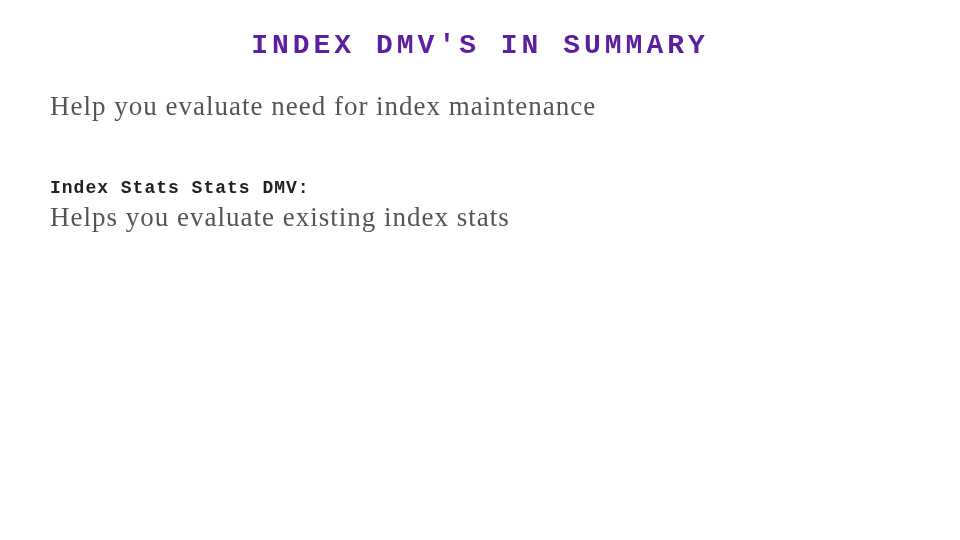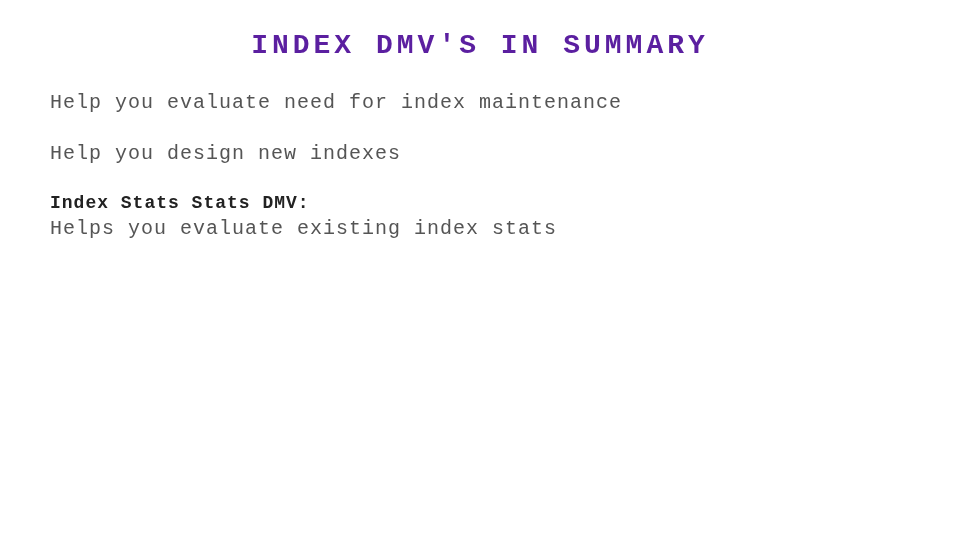--- a/index.html
+++ b/index.html
@@ -50,8 +50,8 @@
     }
 
     .section-body {
-      font-family: Liberation Mono, monospace;
-      font-size: 20px;
+      font-family: Liberation Serif, serif;
+      font-size: 27px;
       font-weight: normal;
       color: #555555;
       letter-spacing: 1px;

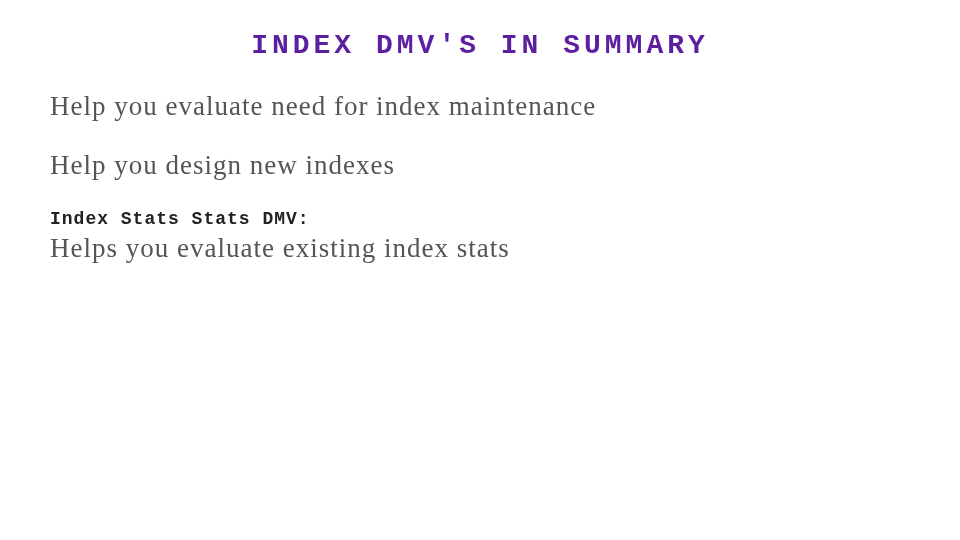--- a/index.html
+++ b/index.html
@@ -68,7 +68,6 @@
   </div>
 
   <div class="section">
-    <div class="section-body">Help you design new indexes</div>
   </div>
 
   <div class="section">

